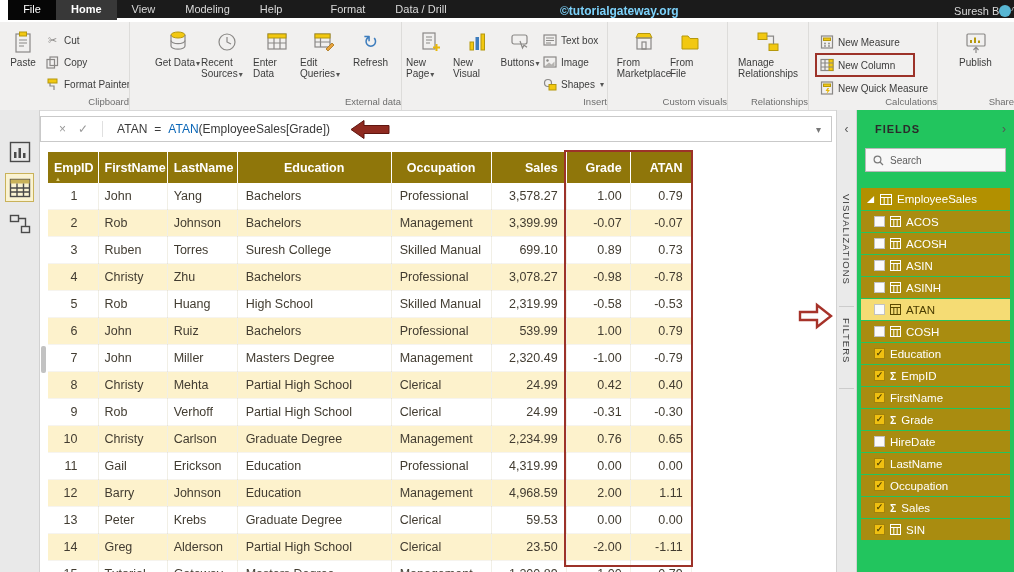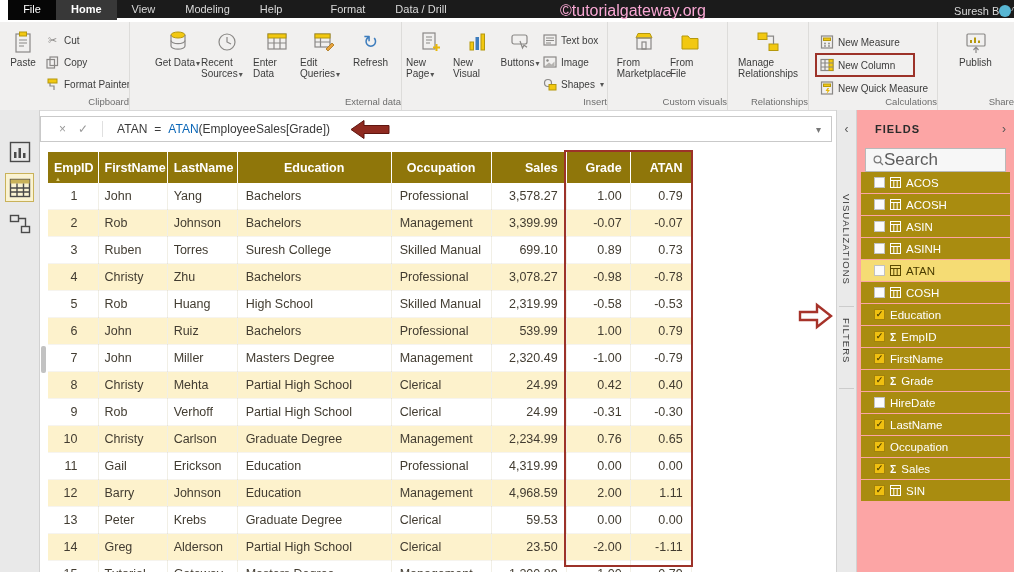--- a/index.html
+++ b/index.html
@@ -12,7 +12,7 @@
   .file-tab{width:48px;height:22px;line-height:22px;text-align:center;background:#060606;color:#fff;}
   .mtab{padding:0 15px;line-height:22px;white-space:nowrap;}
   .mtab.active{color:#fff;font-weight:bold;background:#383838;}
-  .brand{position:absolute;left:552px;top:0;line-height:22px;color:#f9a8d4;font-weight:normal;font-size:16px;}
+  .brand{position:absolute;left:552px;top:0;line-height:22px;color:#7dd3fc;font-weight:bold;font-size:12px;}
   .tb-right{position:absolute;right:6px;top:0;height:22px;display:flex;align-items:center;}
   .avatar{width:12px;height:12px;border-radius:50%;background:#58b7d4;display:inline-block;}
   .caret{color:#bbb;font-size:10px;}

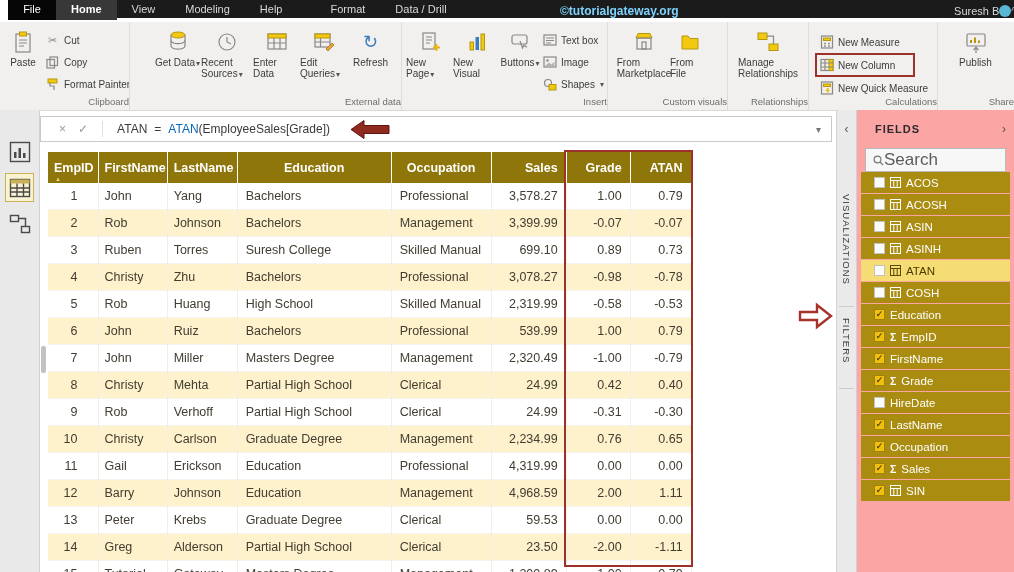--- a/index.html
+++ b/index.html
@@ -93,7 +93,7 @@
   .sdiv{position:absolute;left:2px;right:2px;height:1px;background:#cccccc;}
 
   
-  .fields{position:absolute;left:857px;top:110px;width:157px;height:462px;background:#fca5a5;
+  .fields{position:absolute;left:857px;top:110px;width:157px;height:462px;background:#22c55e;
           box-sizing:border-box;overflow:hidden;}
   .fheader{display:flex;align-items:center;padding:12px 8px 0 18px;}
   .ftitle{font-size:11px;font-weight:bold;letter-spacing:1px;color:#2b2b2b;}

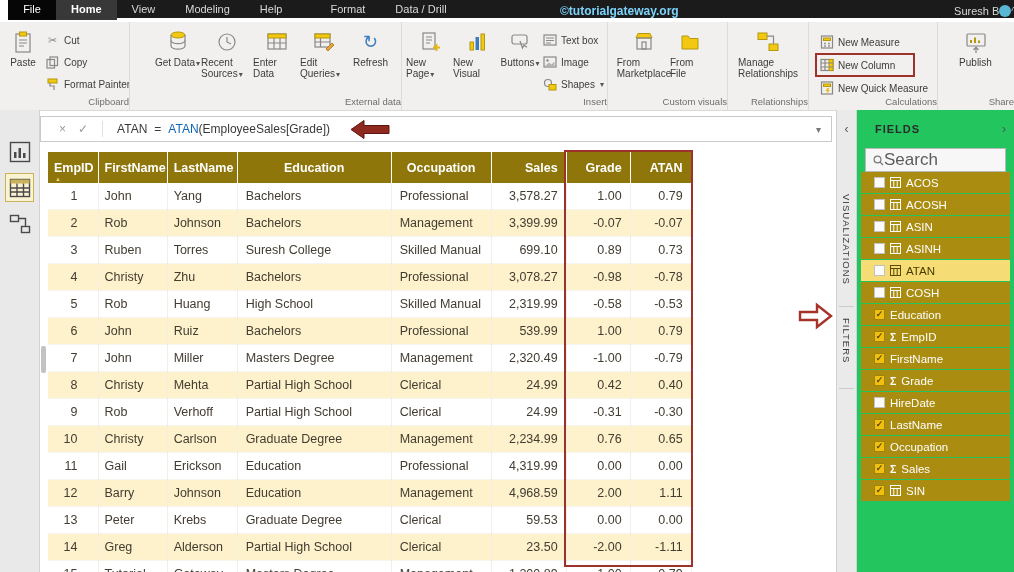--- a/index.html
+++ b/index.html
@@ -99,7 +99,7 @@
   .ftitle{font-size:11px;font-weight:bold;letter-spacing:1px;color:#2b2b2b;}
   .fexpand{margin-left:auto;color:#555;font-size:12px;}
   .fsearch{margin:12px 8px 0 8px;height:24px;border:1px solid #b9b9b9;background:#f7f7f7;
-           display:flex;align-items:center;gap:0;padding:0 7px;font-size:17px;color:#5c5c5c;box-sizing:border-box;}
+           display:flex;align-items:center;gap:6px;padding:0 7px;font-size:10px;color:#5c5c5c;box-sizing:border-box;}
   .emp-row{margin:16px 4px 1px 4px;height:22px;background:#b29000;color:#fff;display:flex;
            align-items:center;gap:5px;padding:0 5px;font-size:11.5px;}
   .field-row{margin:0 4px 1px 4px;height:21px;background:#a98c10;color:#fff;display:flex;

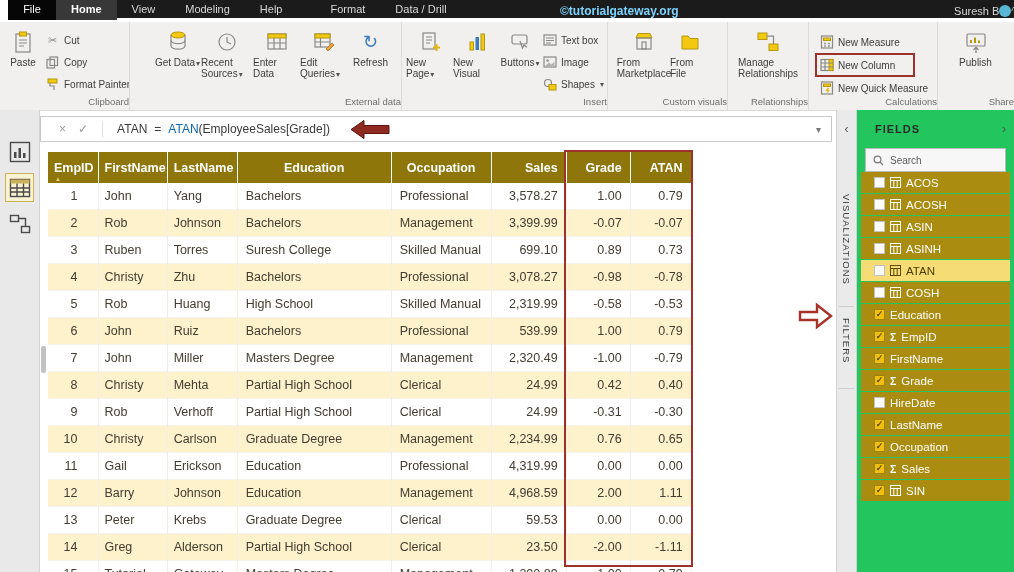--- a/index.html
+++ b/index.html
@@ -639,6 +639,16 @@
         </svg>
       <span>Search</span>
     </div>
+    <div class="emp-row">
+      <svg width="9" height="9" viewBox="0 0 10 10">
+          <polygon points="9,1 9,9 1,9" fill="#fff"></polygon>
+        </svg>
+      <svg width="12" height="11" viewBox="0 0 12 11">
+          <rect x="0.5" y="0.5" width="11" height="10" fill="none" stroke="#fff"></rect>
+          <path d="M0.5 3.5 H11.5 M4.2 3.5 V10.5 M7.9 3.5 V10.5" stroke="#fff" fill="none"></path>
+        </svg>
+      <span>EmployeeSales</span>
+    </div>
     <div class="fields-list">
         <div class="field-row">
           <span class="cb"></span>

